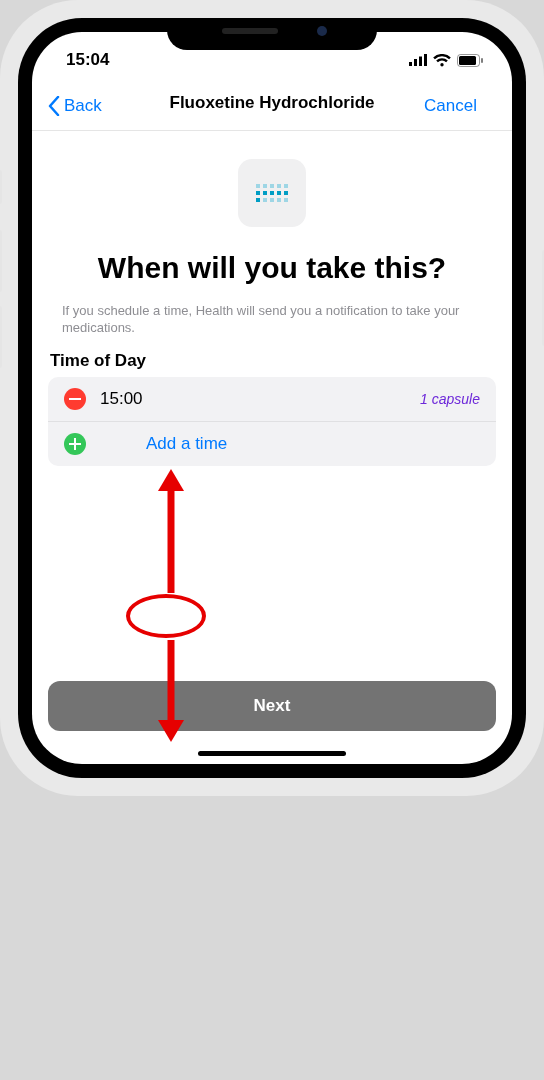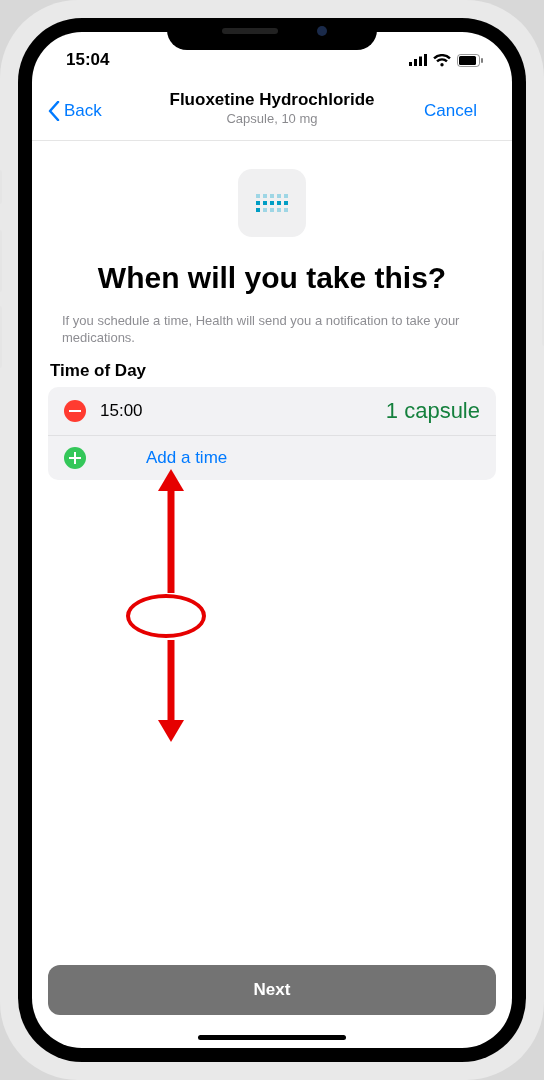--- a/index.html
+++ b/index.html
@@ -13,7 +13,7 @@
   }
   .device {
     width: 544px;
-    height: 1080px;
+    height: 796px;
     position: relative;
     background: #e9e9e9;
     border-radius: 78px;

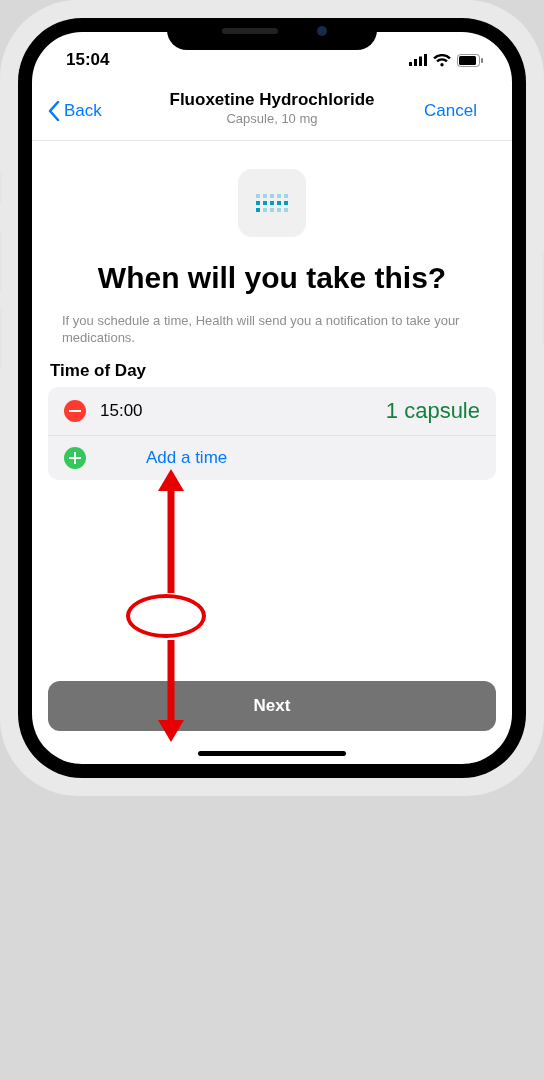--- a/index.html
+++ b/index.html
@@ -229,7 +229,6 @@
         </div>
         <div class="nav-center">
           <div class="nav-title">Fluoxetine Hydrochloride</div>
-          <div class="nav-subtitle">Capsule, 10 mg</div>
         </div>
         <div class="nav-right">Cancel</div>
       </div>

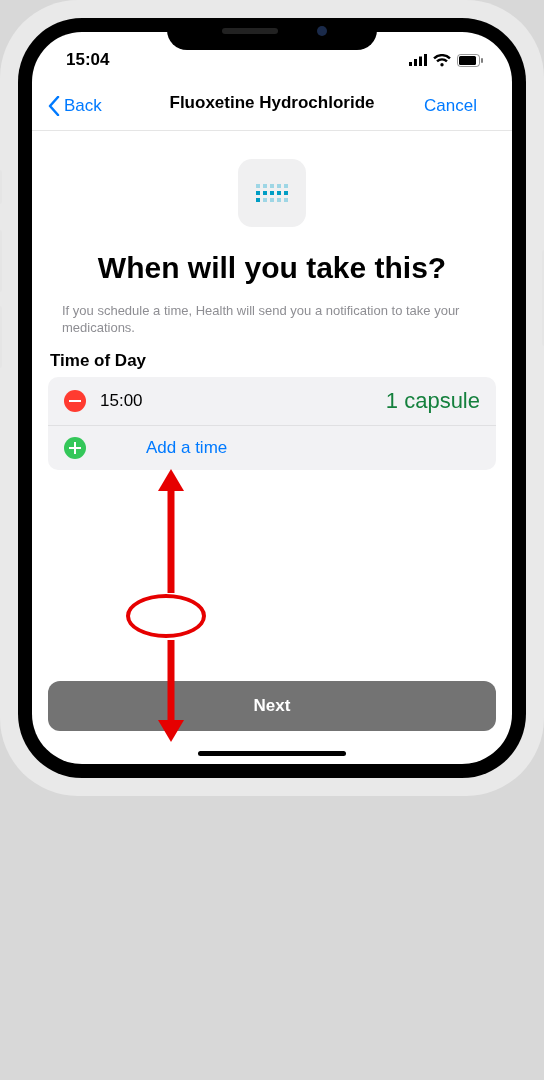--- a/index.html
+++ b/index.html
@@ -152,7 +152,7 @@
   .circ.green { background: #34c759; font-size: 18px; line-height: 1; }
   .time-val { font-size: 17px; color: #000; flex: 0 0 auto; }
   .time-spacer { flex: 1; }
-  .time-qty { font-size: 22px; color: #15803d; }
+  .time-qty { font-size: 14px; color: #6d28d9; font-style: italic; }
   .time-add { font-size: 17px; color: #007aff; margin-left: 46px; }
   .next-btn {
     background: #737373;

